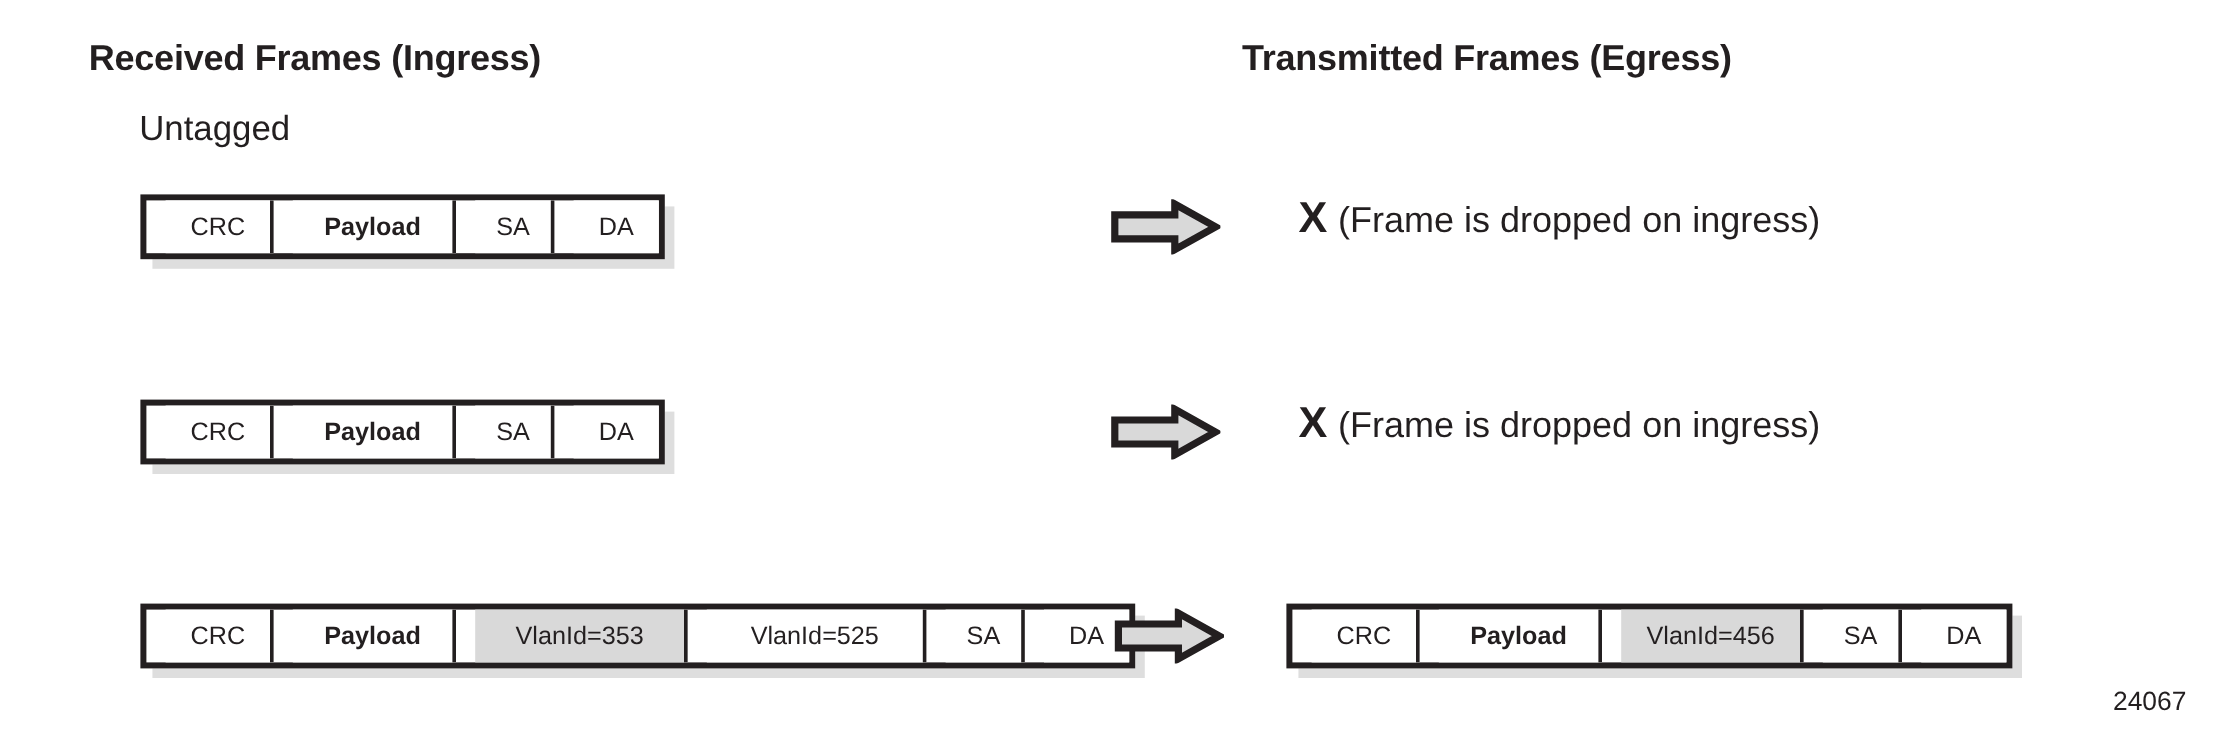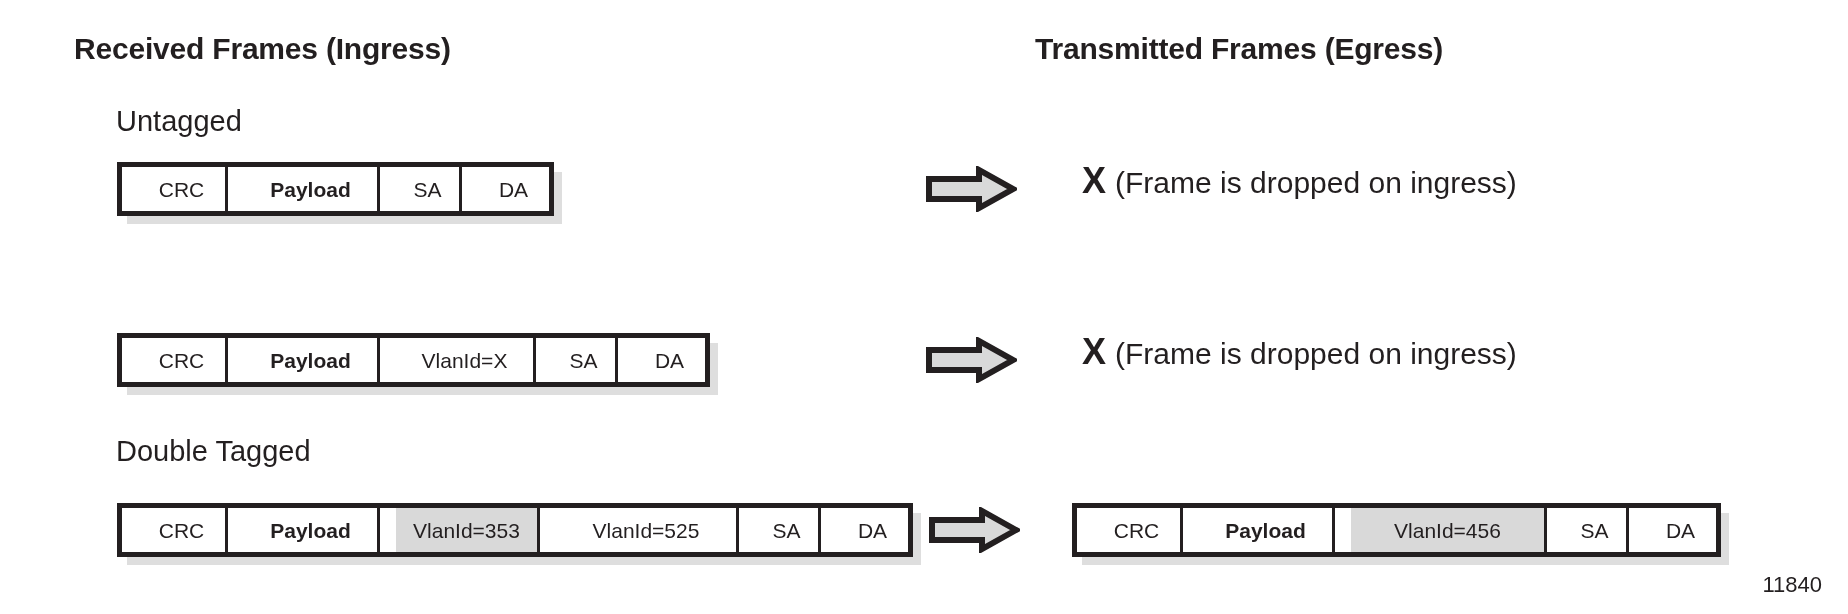--- a/index.html
+++ b/index.html
@@ -42,7 +42,7 @@
     white-space: nowrap;
     left: 116px;
   }
-  #label-row-0 { top: 105px; }
+  #label-row-0 { top: 92px; }
   #label-row-1 { top: 264px; }
   #label-row-2 { top: 435px; }
 

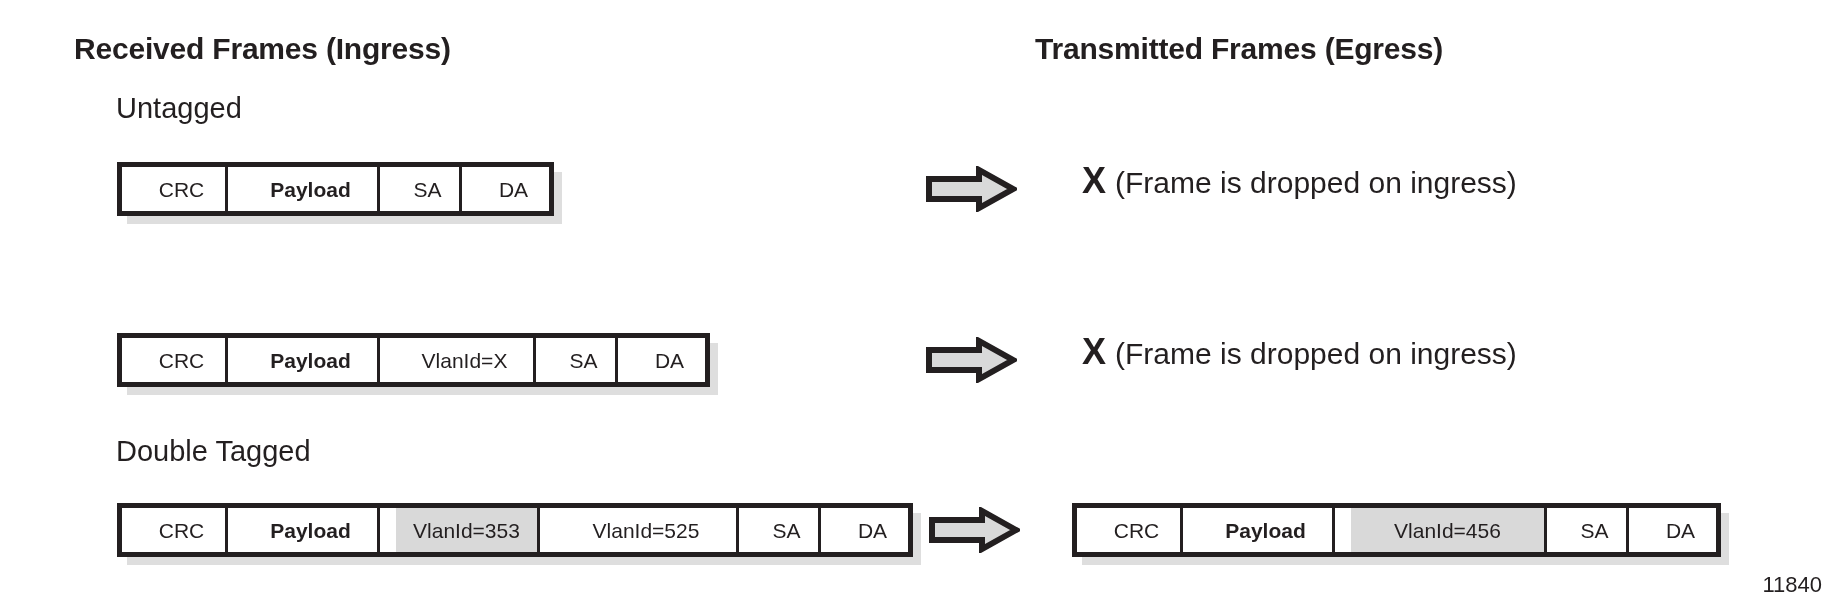--- a/index.html
+++ b/index.html
@@ -158,7 +158,6 @@
   <div class="frame" id="frame-ingress-1">
     <div class="cell w-crc">CRC</div>
     <div class="cell w-payload">Payload</div>
-    <div class="cell w-vlanx">VlanId=X</div>
     <div class="cell w-sa">SA</div>
     <div class="cell w-da">DA</div>
   </div>

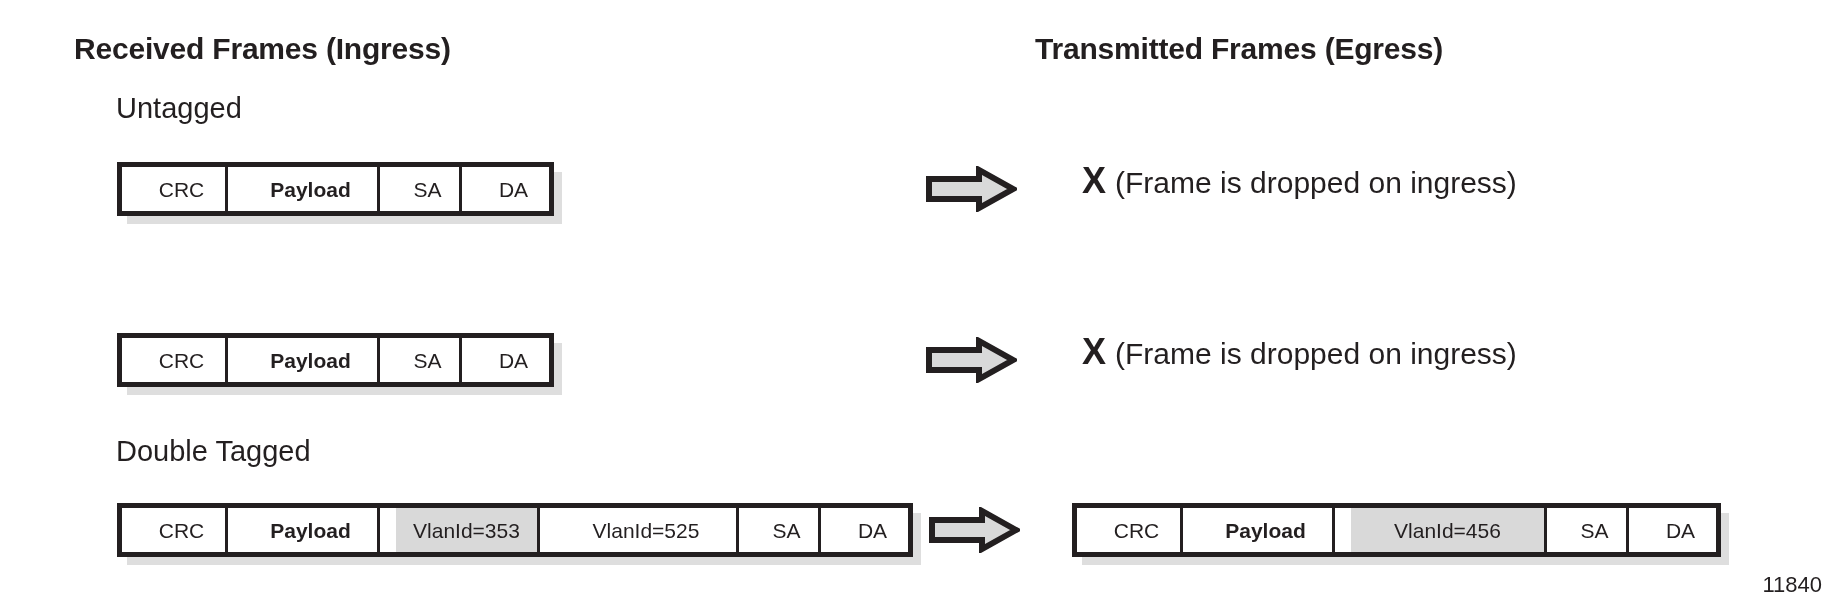--- a/index.html
+++ b/index.html
@@ -173,7 +173,6 @@
     <span class="note-text">(Frame is dropped on ingress)</span>
   </div>
 
-  <div class="row-label" id="label-row-2">Double Tagged</div>
 
   <div class="frame" id="frame-ingress-2">
     <div class="cell w-crc">CRC</div>

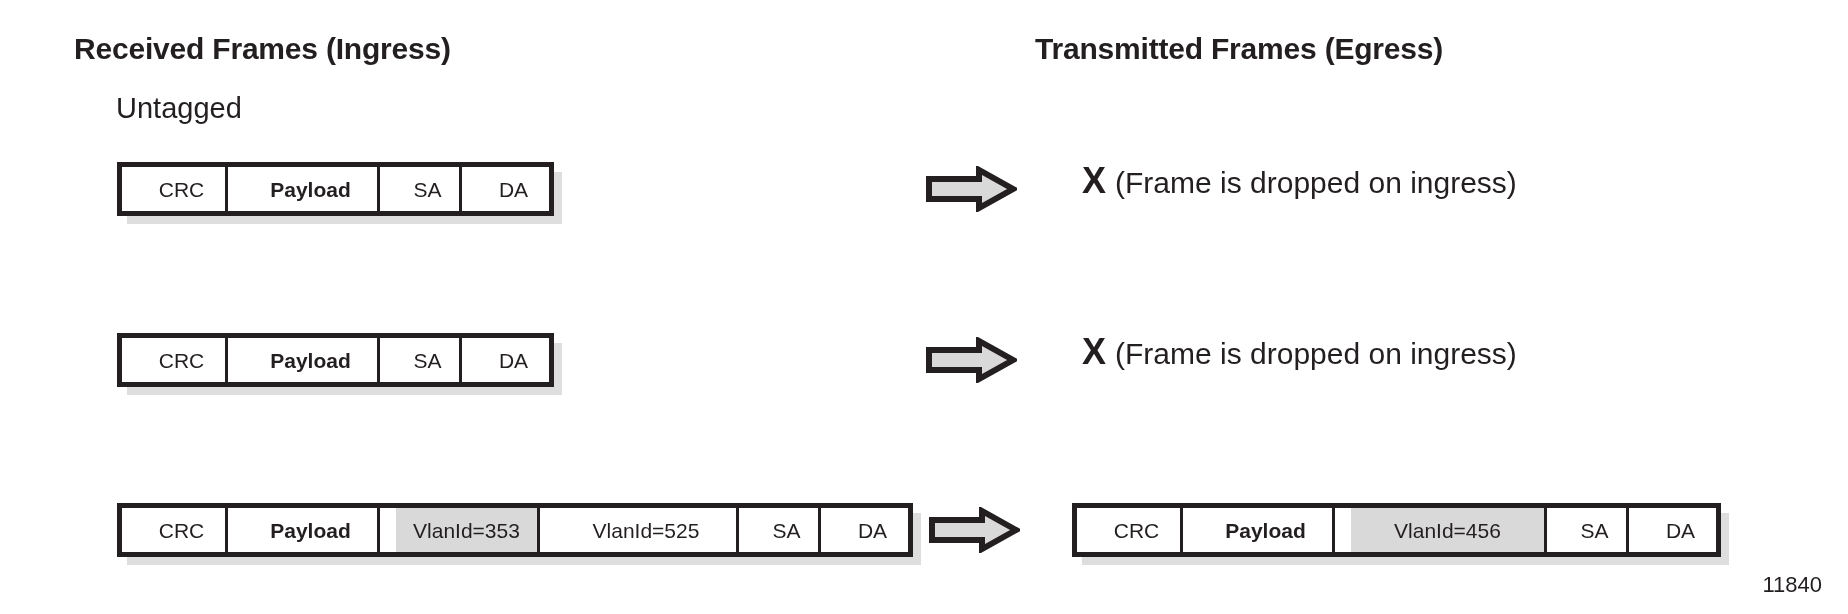--- a/index.html
+++ b/index.html
@@ -84,7 +84,7 @@
   .w-sa       { width: 66px;  }
   .w-da       { width: 71px;  }
   .w-vlanx    { width: 140px; }
-  .w-vlan353  { width: 144px; text-align: right; }
+  .w-vlan353  { width: 177px; text-align: right; }
   .w-vlan525  { width: 183px; }
   .w-vlan456  { width: 196px; }
 

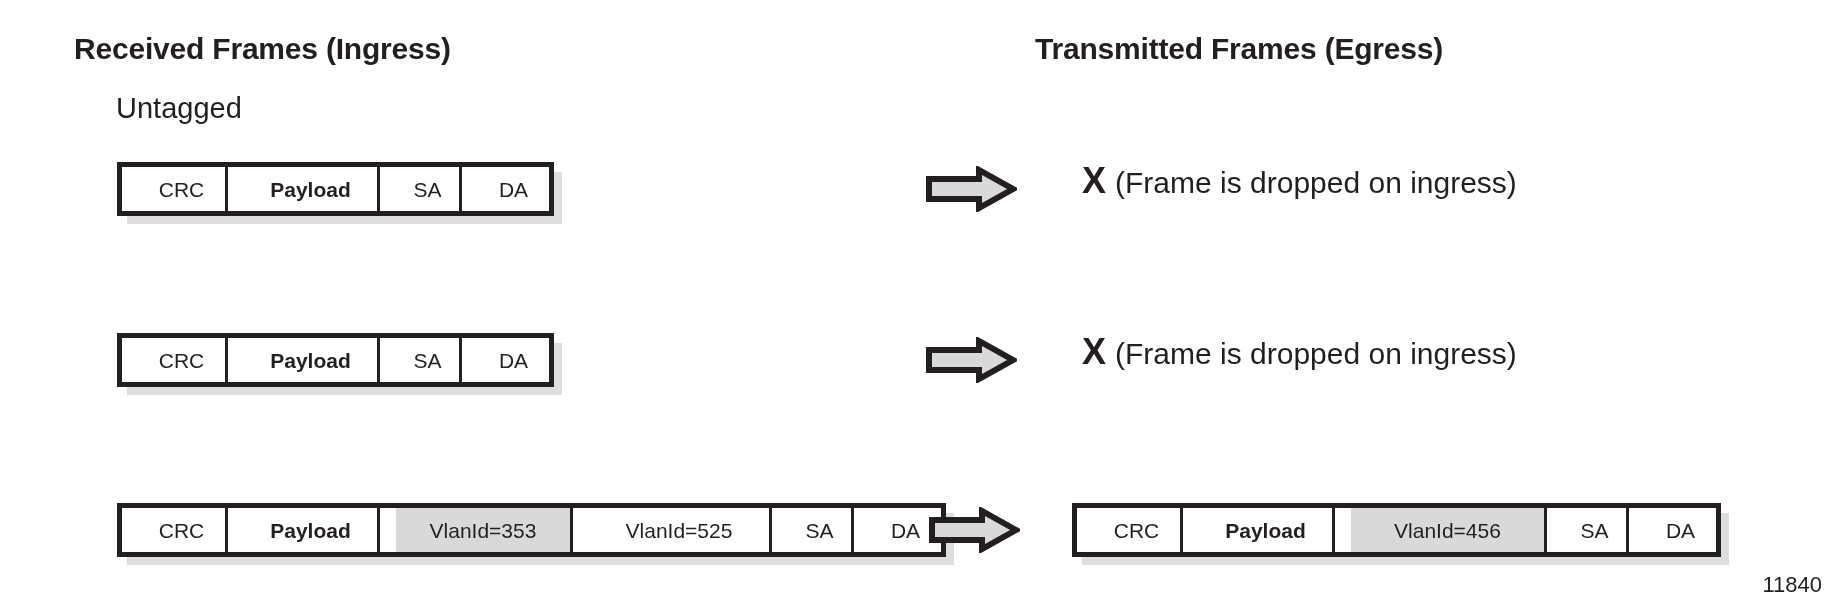--- a/index.html
+++ b/index.html
@@ -86,7 +86,7 @@
   .w-vlanx    { width: 140px; }
   .w-vlan353  { width: 177px; text-align: right; }
   .w-vlan525  { width: 183px; }
-  .w-vlan456  { width: 196px; }
+  .w-vlan456  { width: 152px; }
 
   
   .arrow {

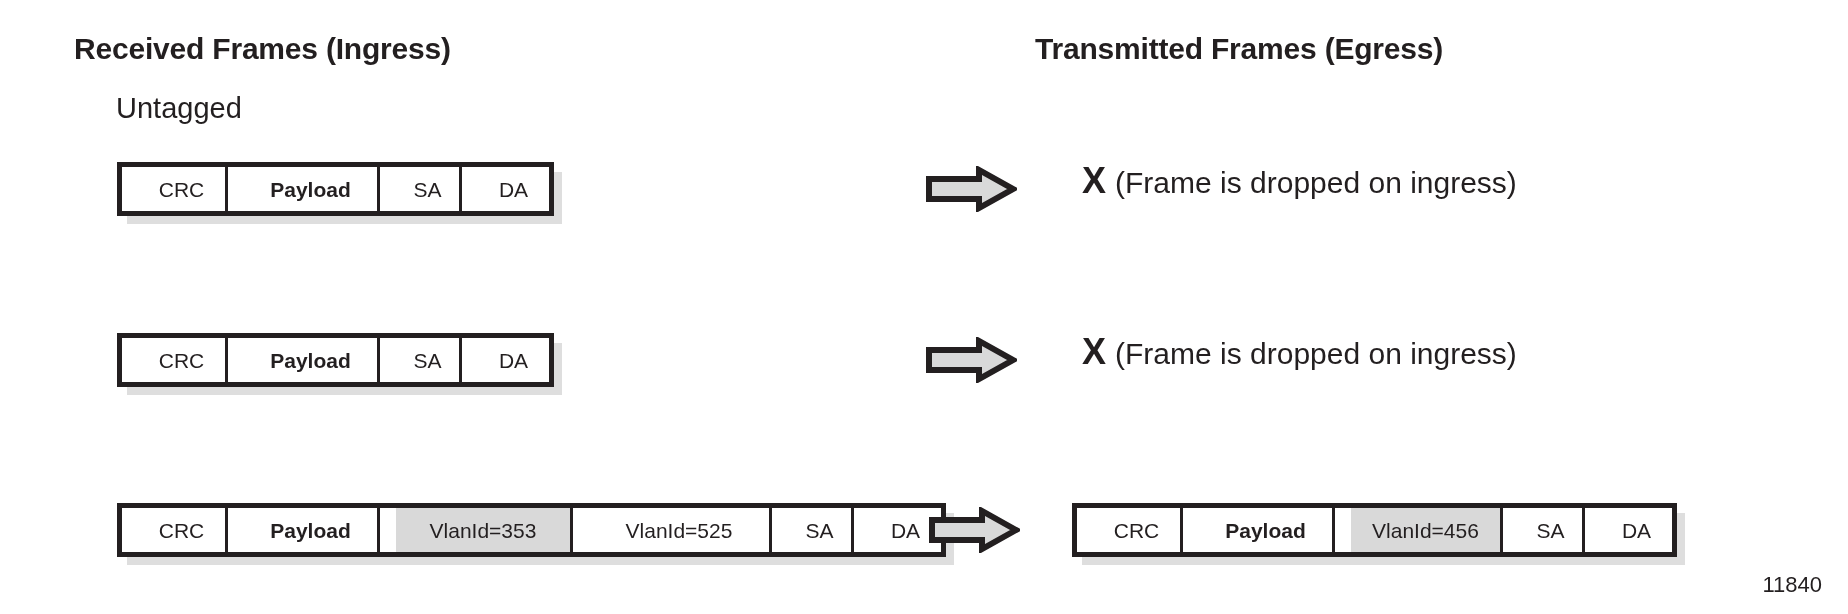--- a/index.html
+++ b/index.html
@@ -197,7 +197,7 @@
     <div class="cell w-da">DA</div>
   </div>
 
-  <div id="figure-number">11840</div>
+  <div id="figure-number">24067</div>
 
 </div>
 

